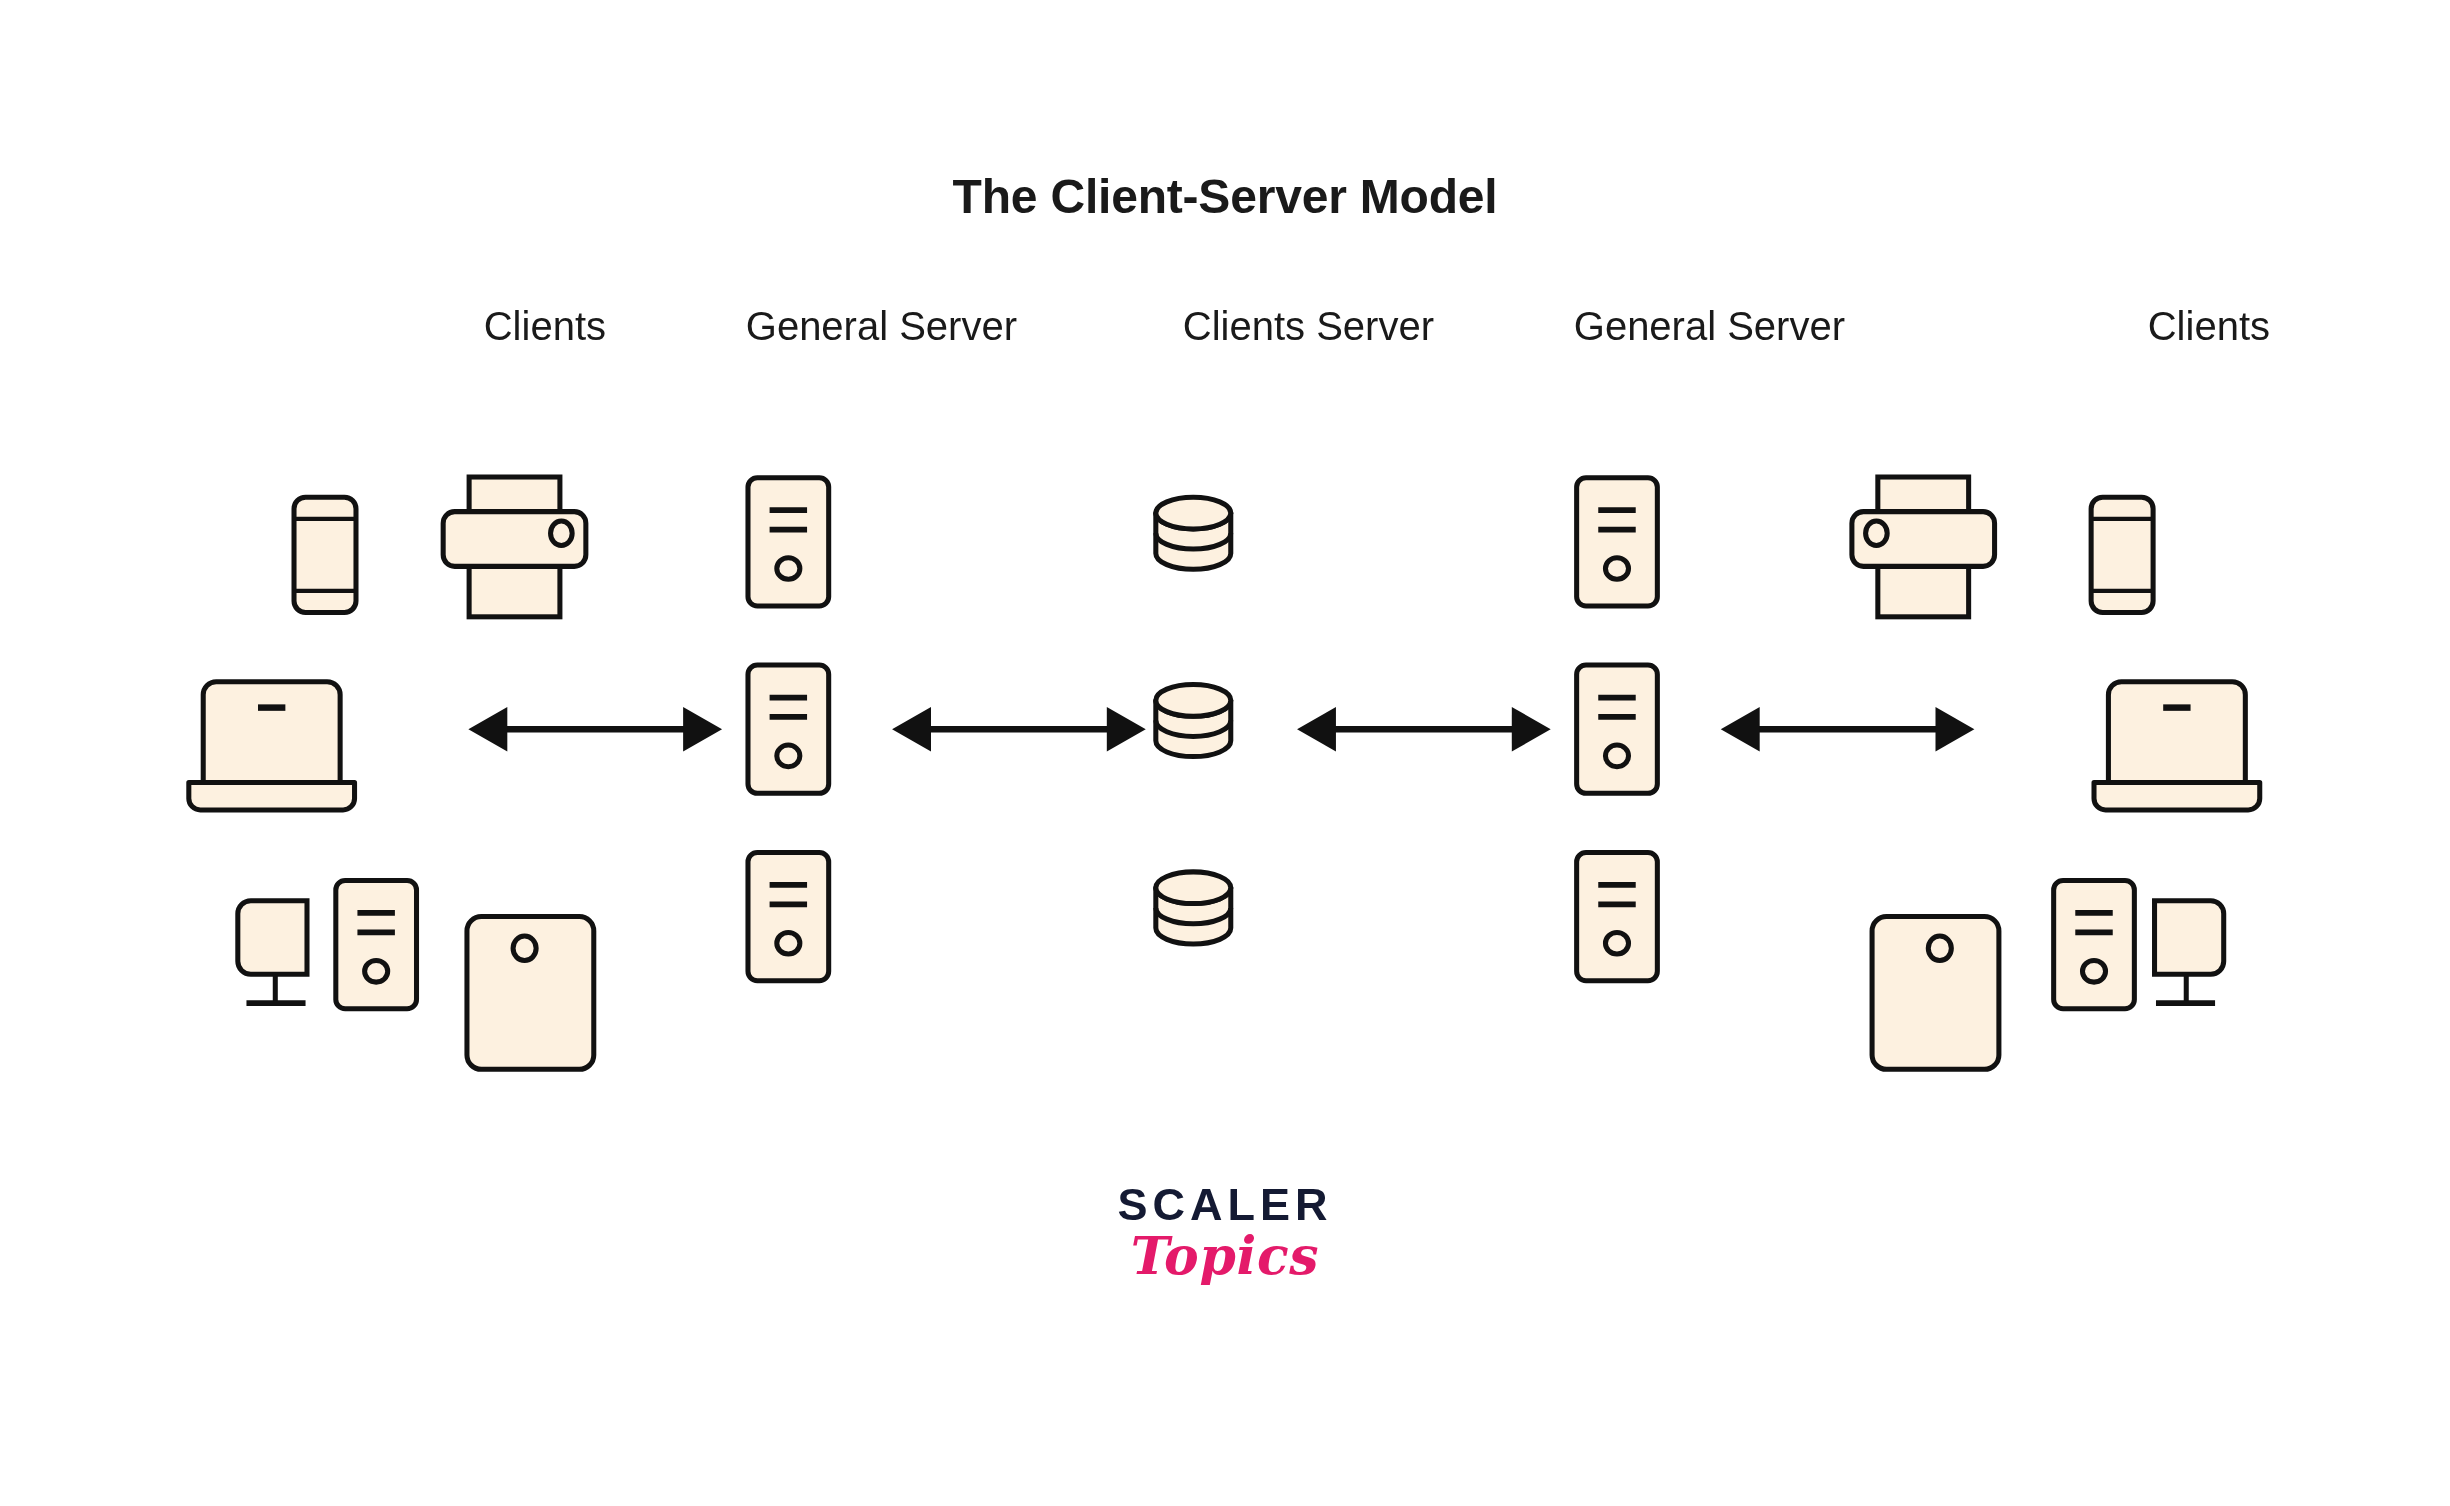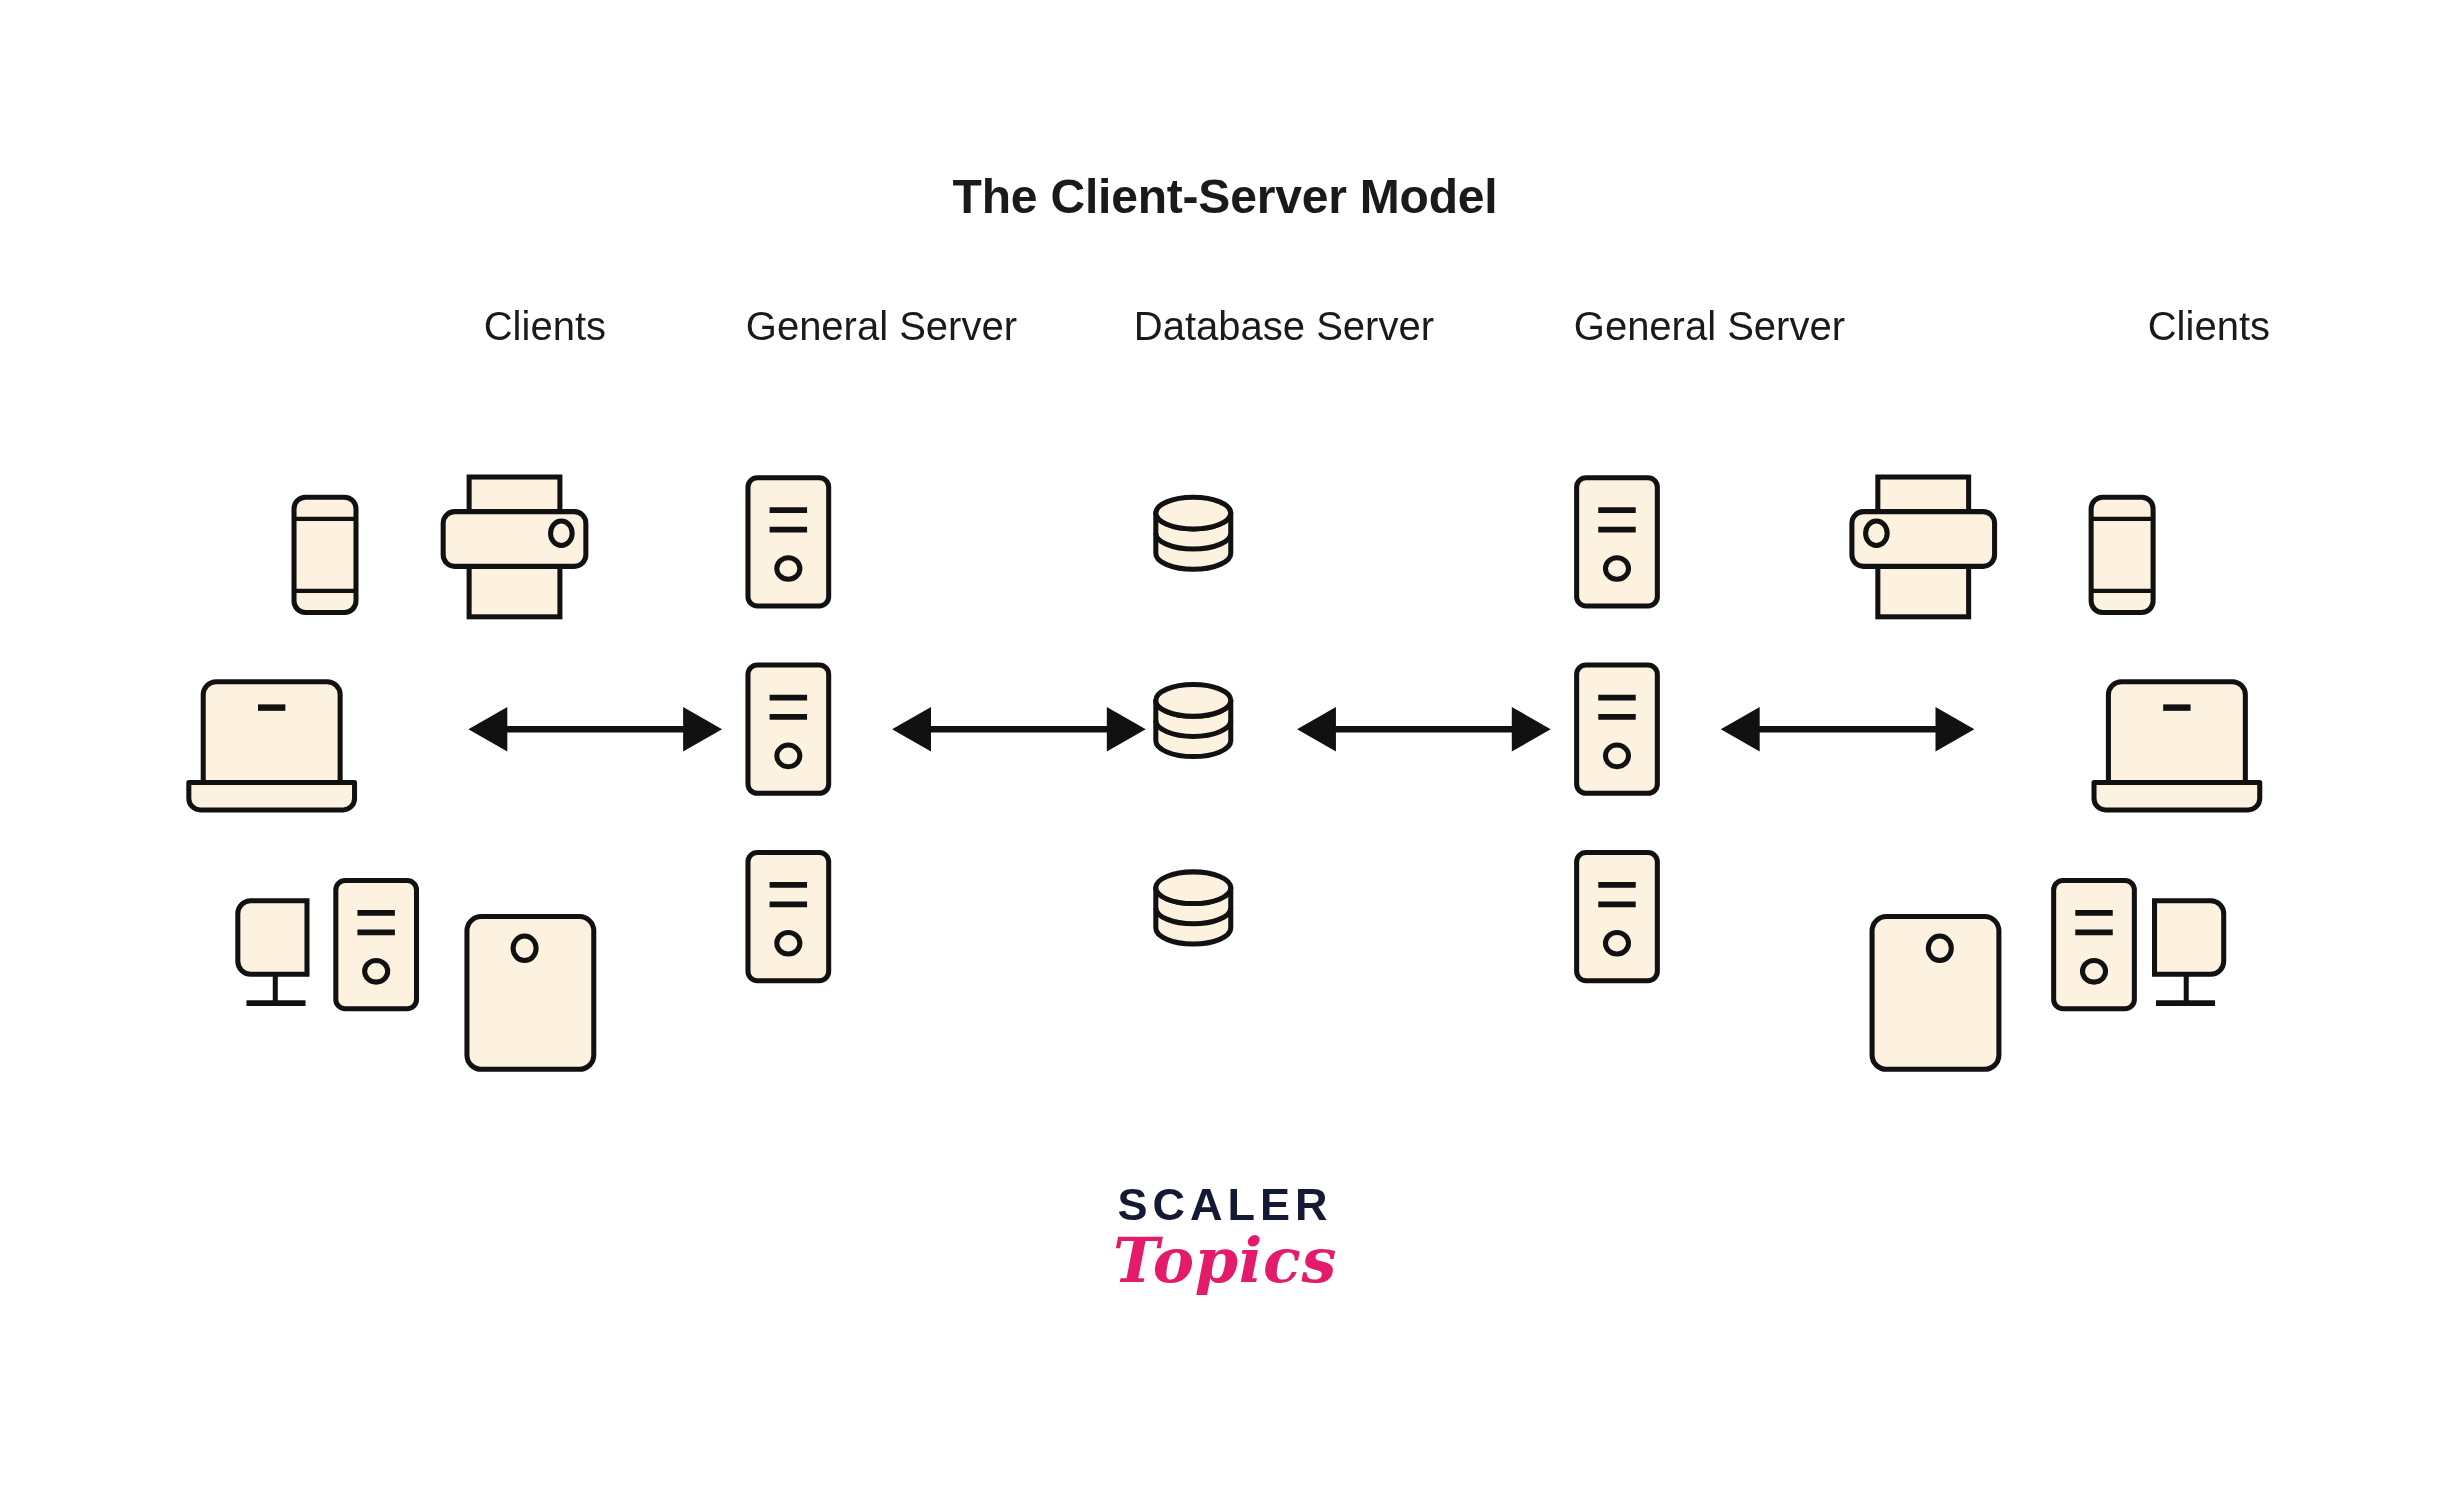--- a/index.html
+++ b/index.html
@@ -83,7 +83,7 @@
 
   <div class="col-label" style="left:202px">Clients</div>
   <div class="col-label" style="left:613px">General Server</div>
-  <div class="col-label" style="left:1030px">Database Server</div>
+  <div class="col-label" style="left:1030px">Clients Server</div>
   <div class="col-label" style="left:1441px">General Server</div>
   <div class="col-label" style="left:1866px">Clients</div>
 

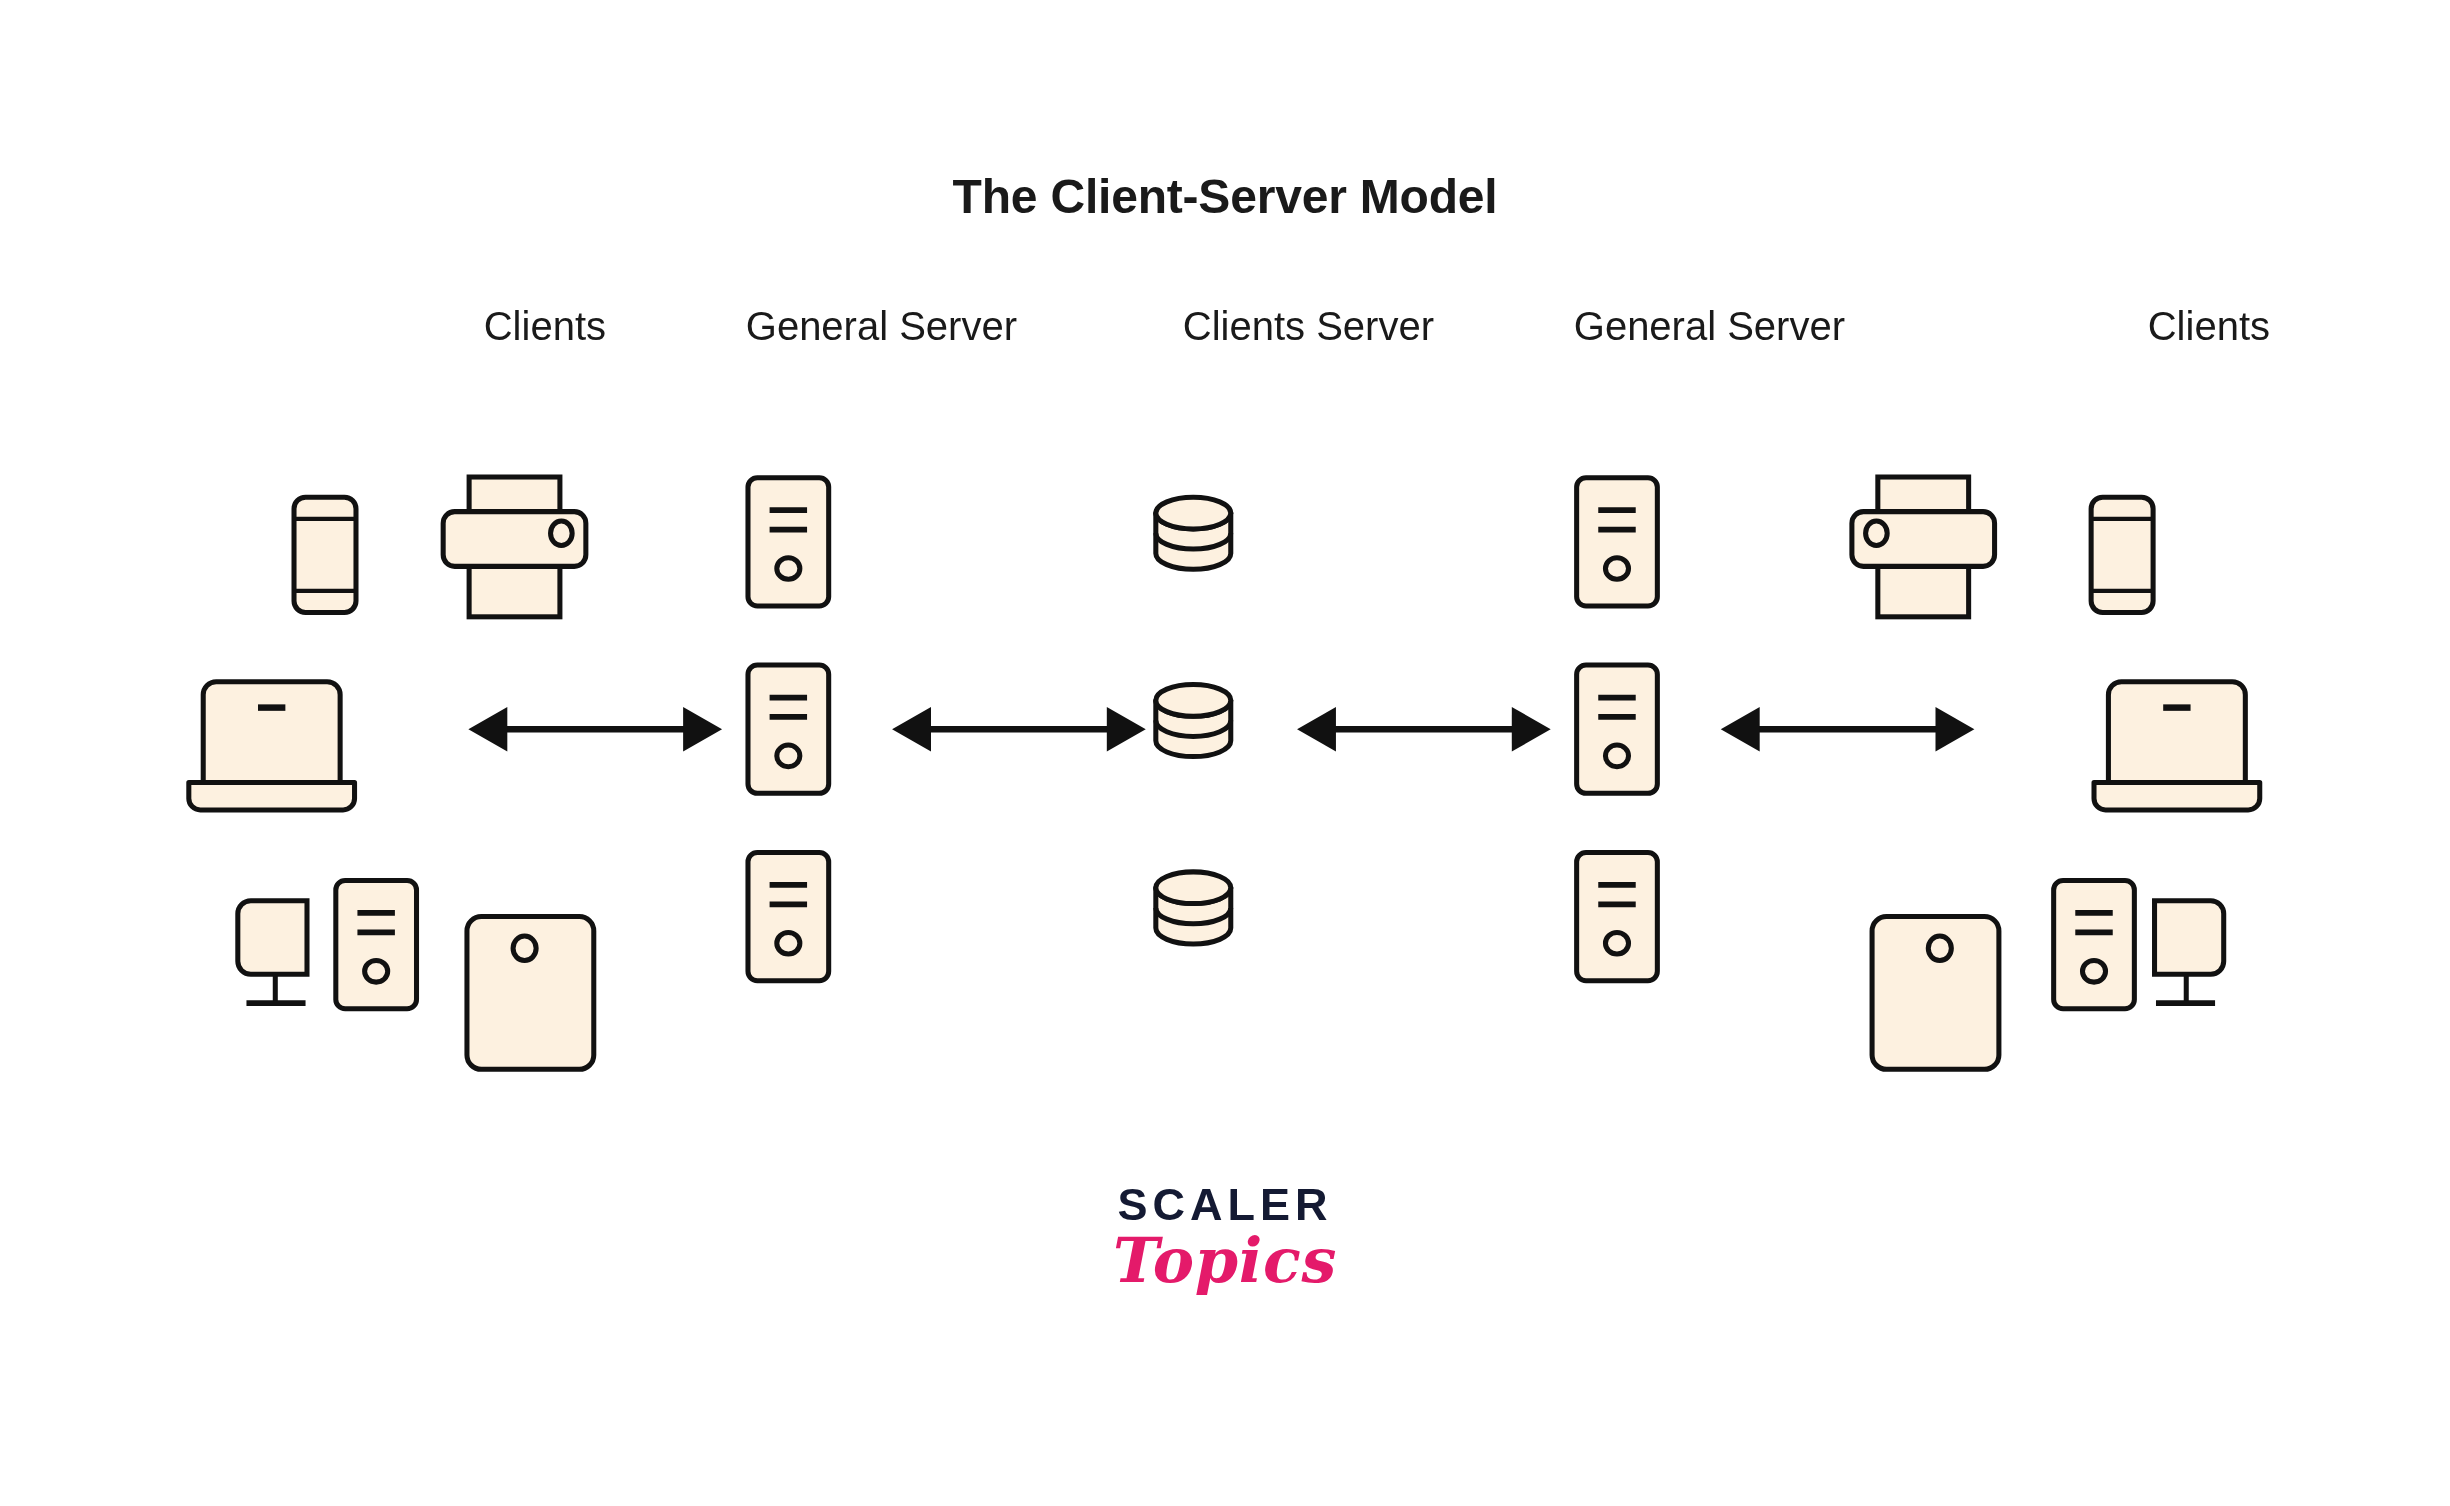--- a/index.html
+++ b/index.html
@@ -65,7 +65,7 @@
   .logo-topics {
     font-family: "DejaVu Serif", serif;
     font-style: italic;
-    font-size: 62px;
+    font-size: 52px;
     font-weight: 700;
     color: #e41a6a;
     line-height: 1;

